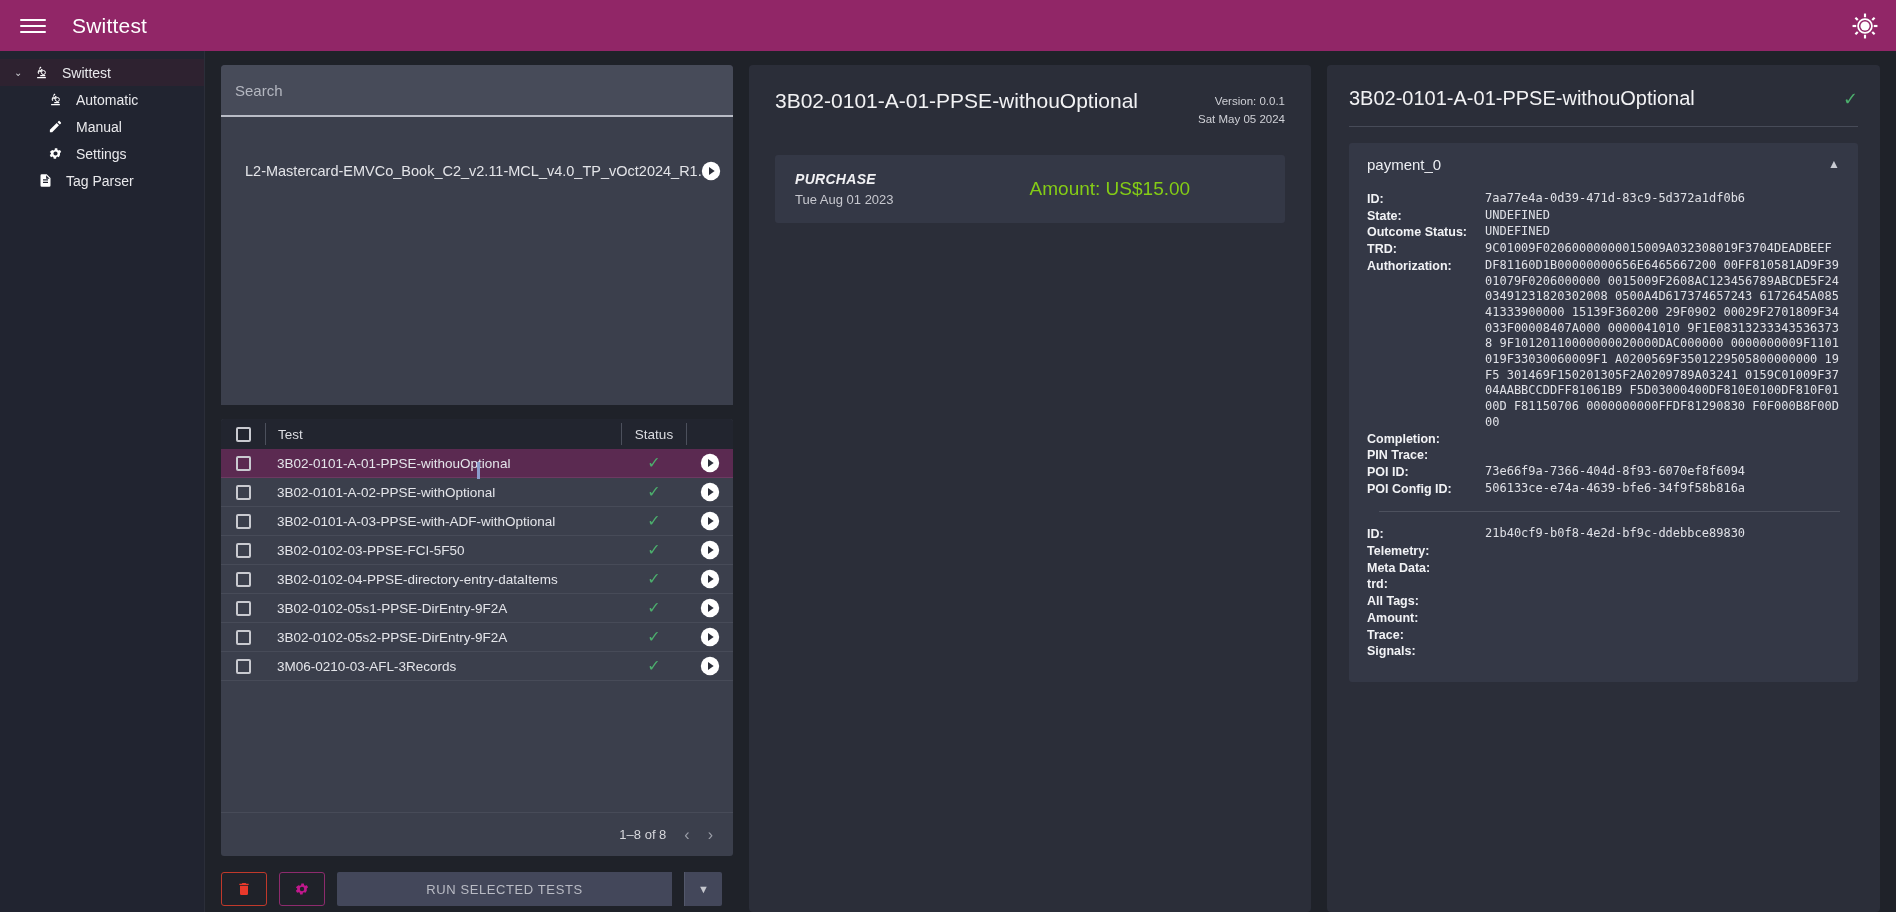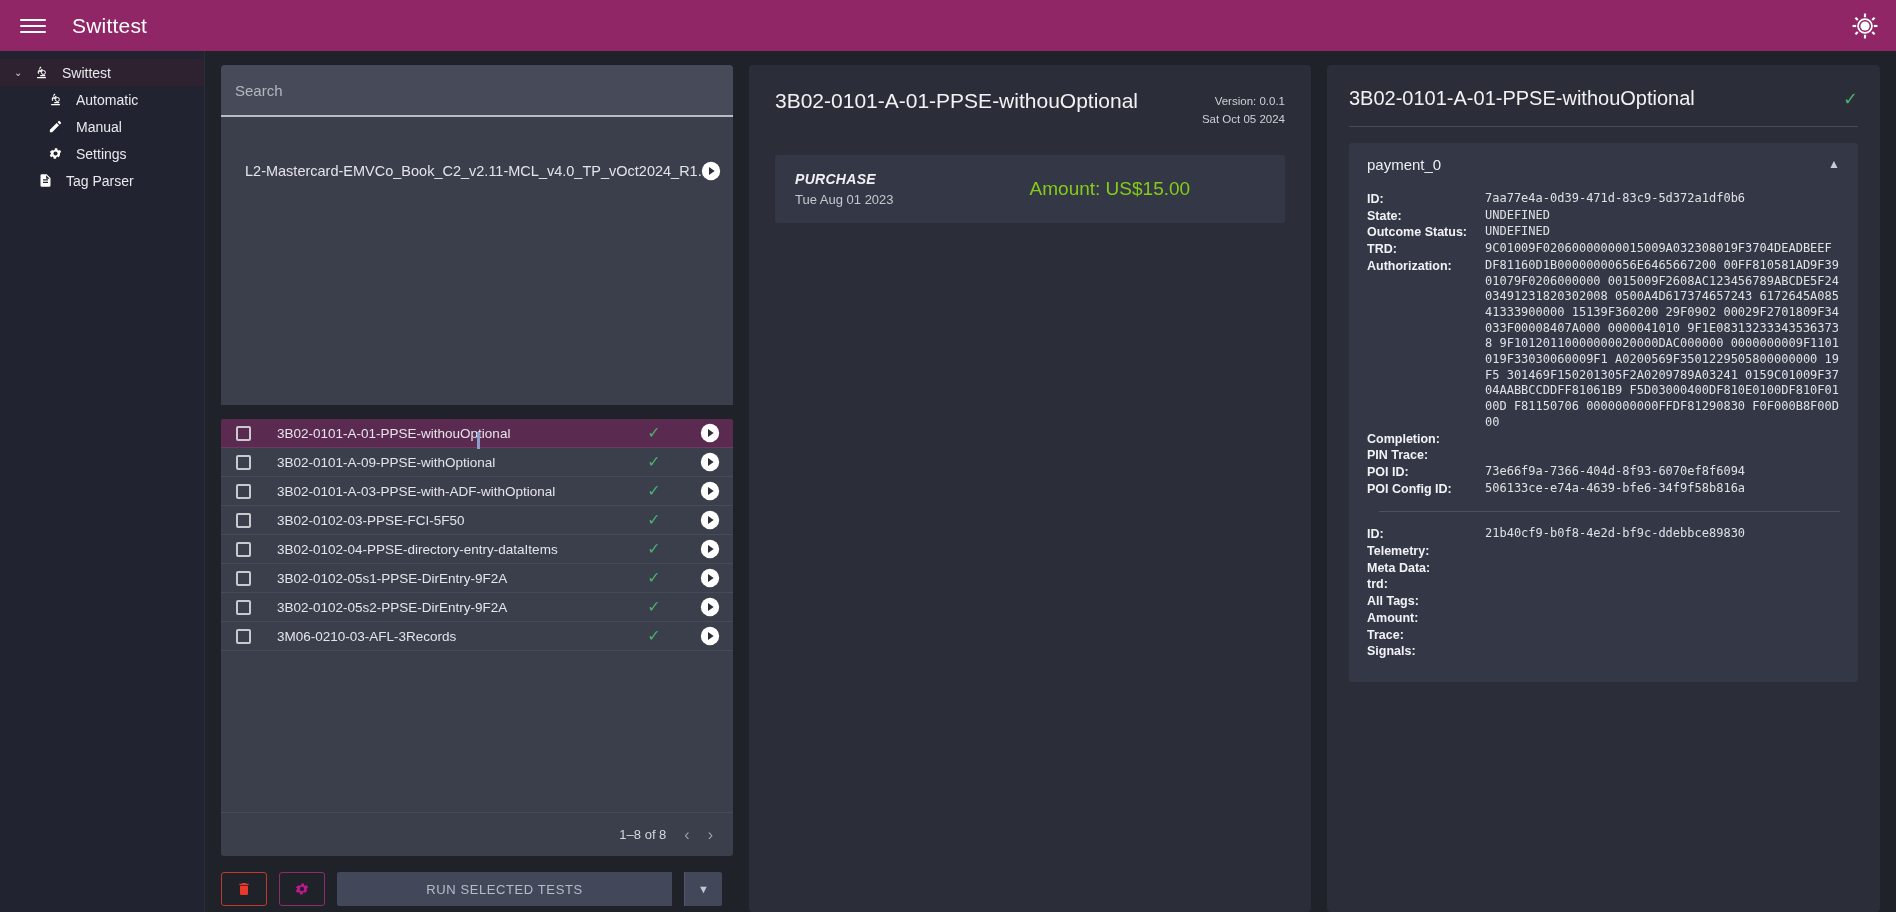--- a/index.html
+++ b/index.html
@@ -421,7 +421,7 @@
           <div class="sum-title">3B02-0101-A-01-PPSE-withouOptional</div>
           <div class="sum-meta">
             <div>Version: 0.0.1</div>
-            <div>Sat Oct 05 2024</div>
+            <div>Sat May 05 2024</div>
           </div>
         </div>
         <div class="purchase-card">

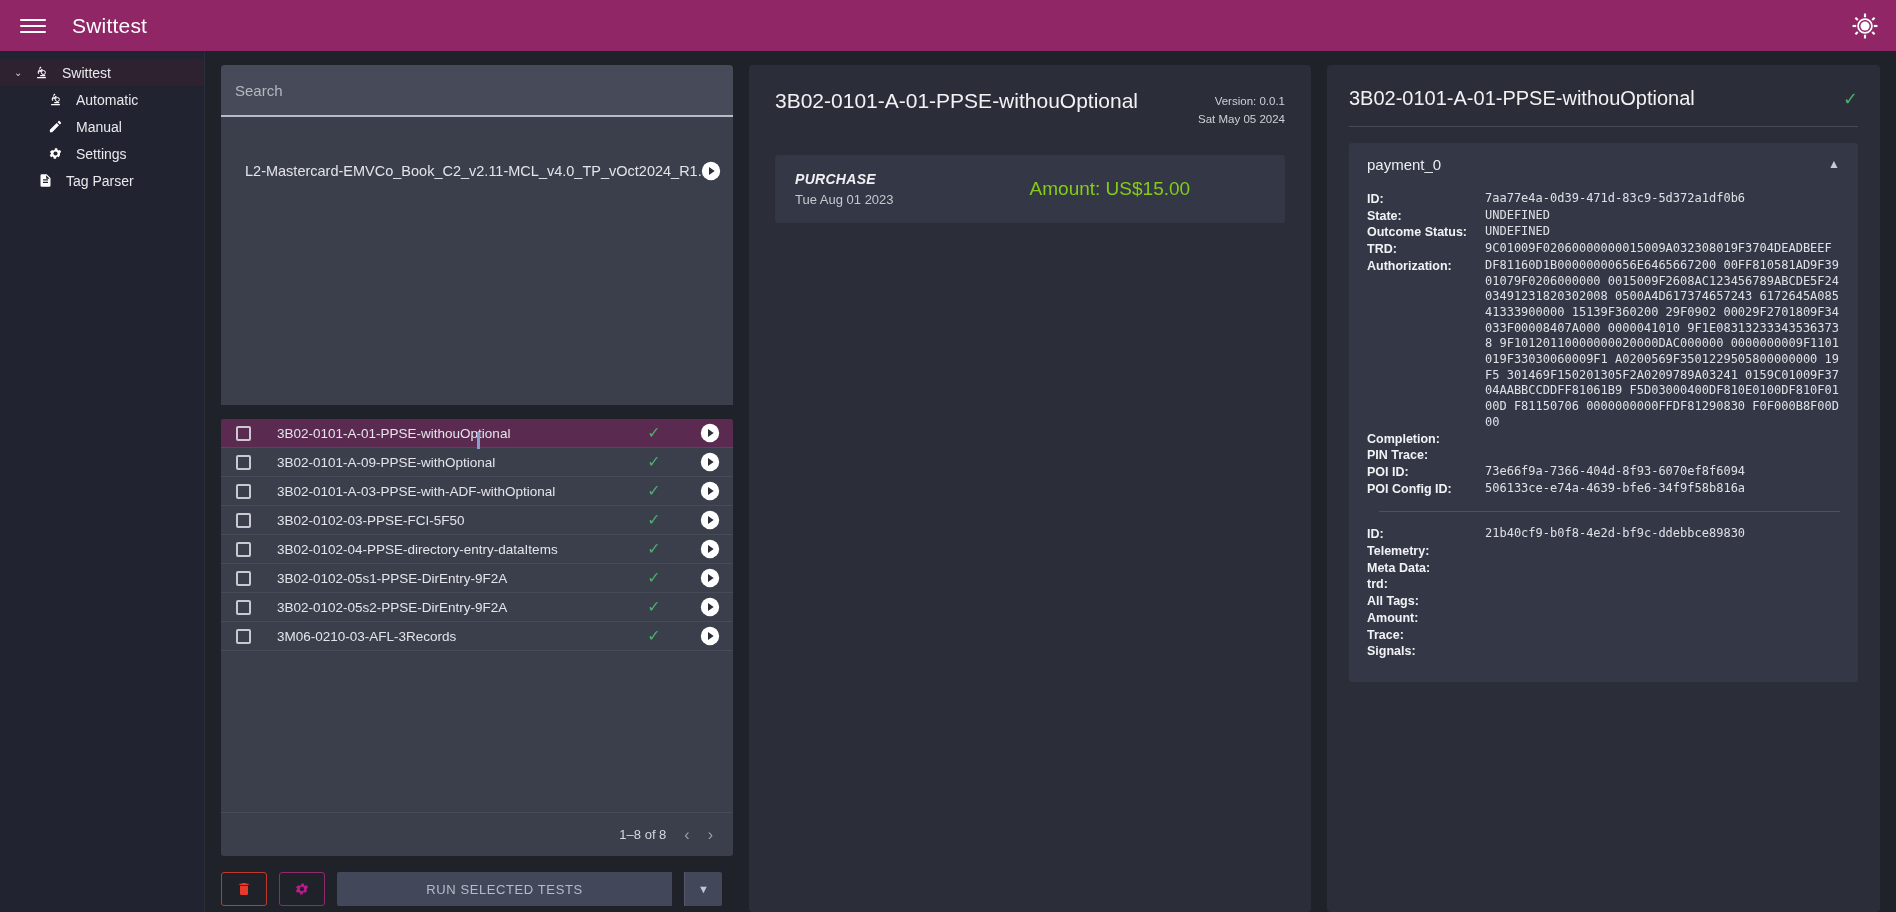--- a/index.html
+++ b/index.html
@@ -267,6 +267,14 @@
         </div>
 
         <div class="table-card">
+          <div class="thead">
+            <div class="cb-cell">
+              <span class="cbox"></span>
+            </div>
+            <div class="col-test">Test</div>
+            <div class="col-status">Status</div>
+            <div class="col-run"></div>
+          </div>
 
           <div id="rows">
               <div class="trow selected">

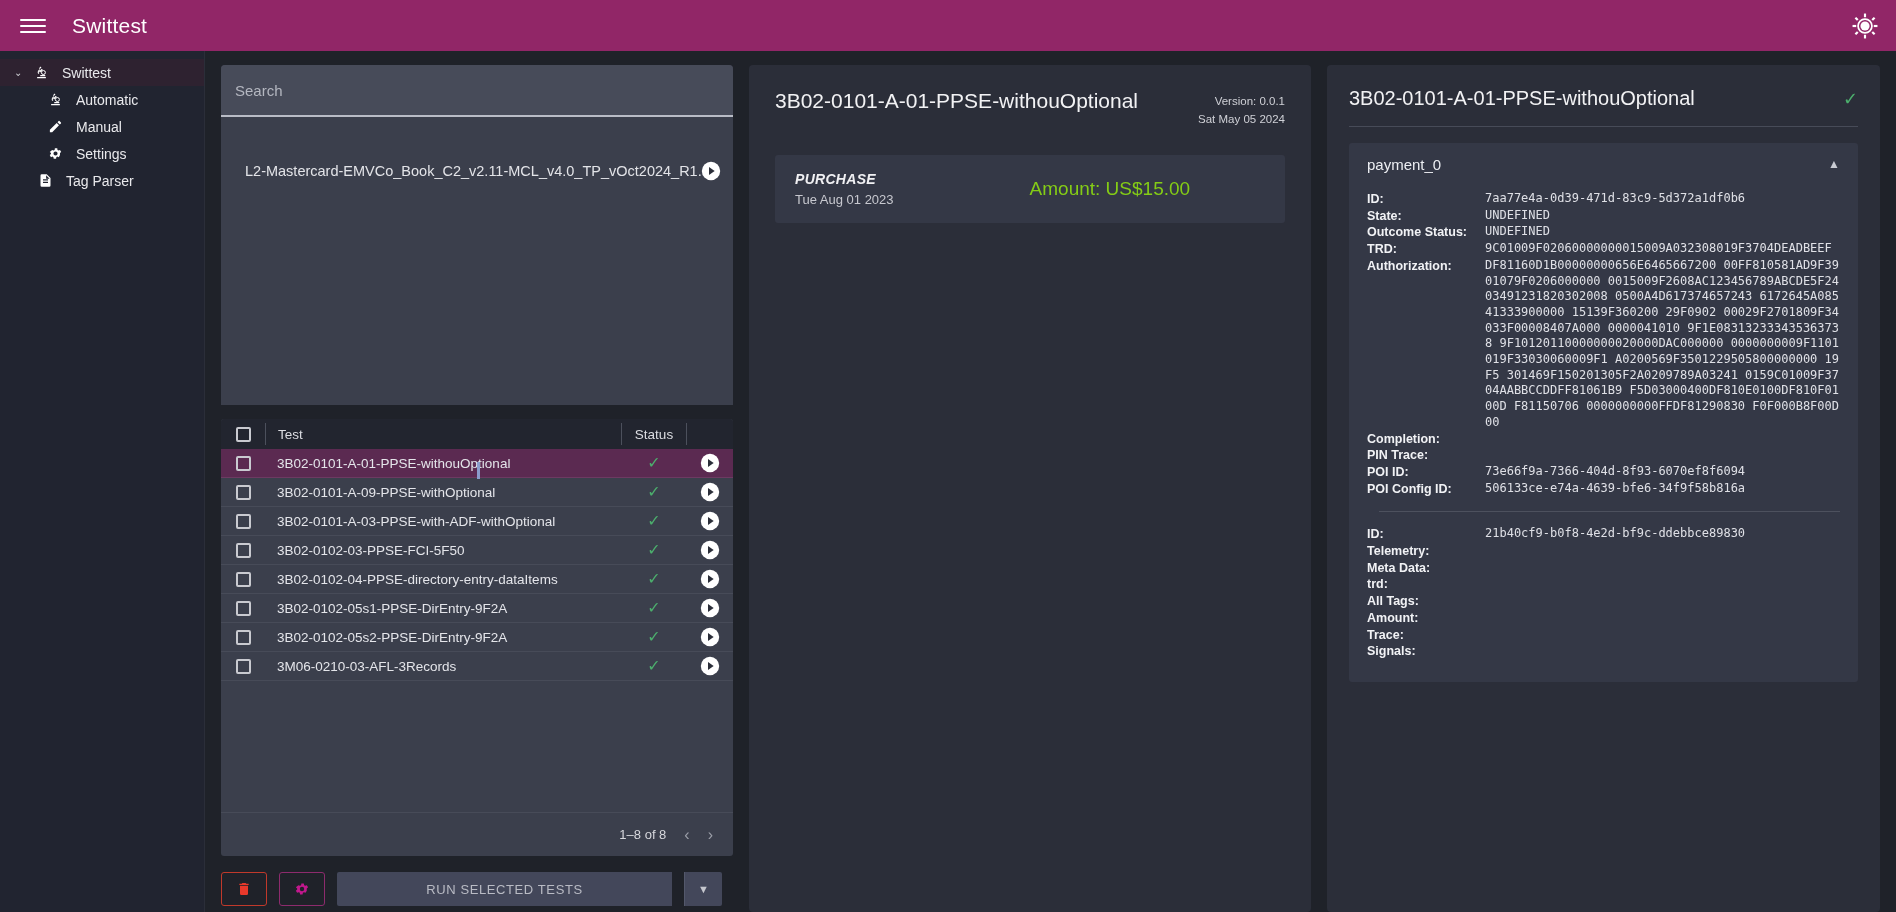--- a/index.html
+++ b/index.html
@@ -296,7 +296,7 @@
                 <div class="cb-cell">
                   <span class="cbox"></span>
                 </div>
-                <div class="name-cell">3B02-0101-A-09-PPSE-withOptional</div>
+                <div class="name-cell">3B02-0101-A-02-PPSE-withOptional</div>
                 <div class="st-cell">
                   <span class="check">✓</span>
                 </div>

